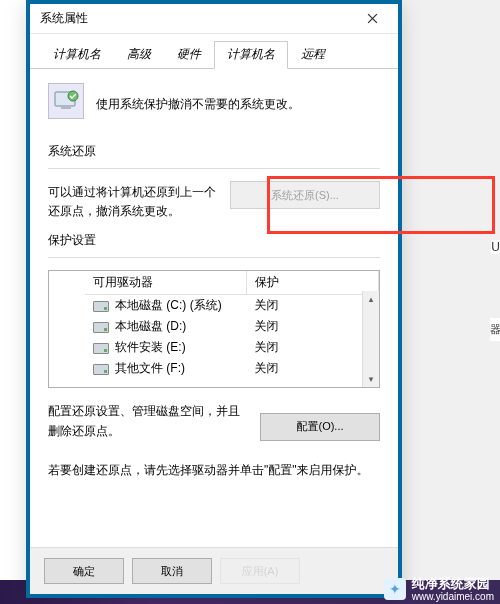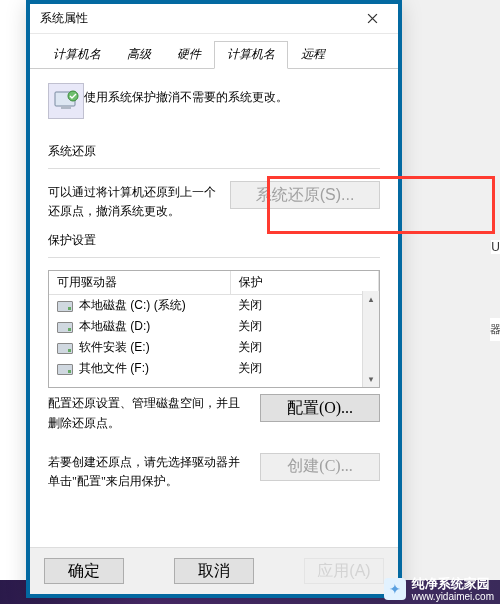--- a/index.html
+++ b/index.html
@@ -88,7 +88,8 @@
   }
   .intro {
     display: flex;
-    align-items: flex-start;
+    align-items: center;
+    gap: 12px;
     margin-bottom: 24px;
   }
   .intro-icon {

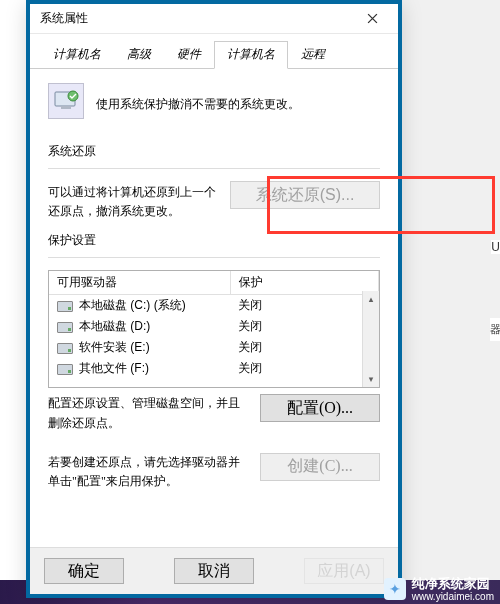--- a/index.html
+++ b/index.html
@@ -113,7 +113,7 @@
     height: 28px;
     border: 1px solid #adadad;
     background: #e1e1e1;
-    font-size: 16px;
+    font-size: 11px;
     font-family: inherit;
     cursor: default;
     padding: 0 10px;

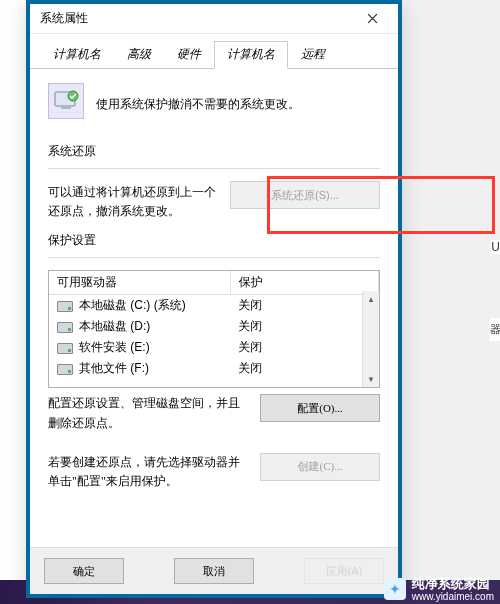--- a/index.html
+++ b/index.html
@@ -133,7 +133,8 @@
     height: 118px;
     overflow: hidden;
     position: relative;
-    margin-bottom: 6px;
+    margin-bottom: 14px;
+    padding-left: 36px;
   }
   .drive-table {
     width: 100%;

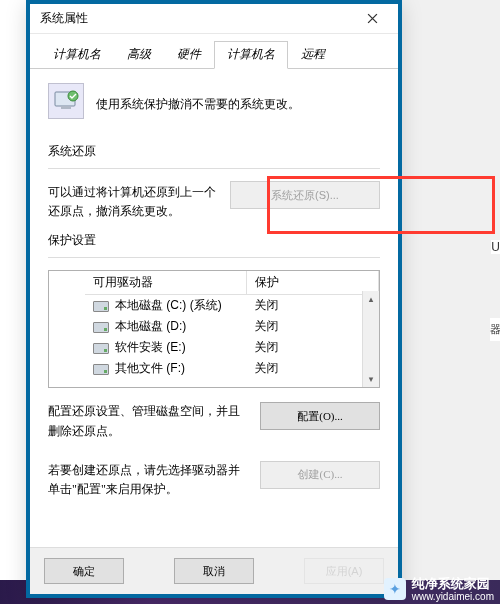--- a/index.html
+++ b/index.html
@@ -182,9 +182,8 @@
   .config-row {
     display: flex;
     gap: 20px;
-    align-items: flex-start;
+    align-items: flex-end;
     margin-bottom: 20px;
-    font-family: Liberation Serif, serif;
   }
   .config-row .desc { flex: 1; font-size: 12px; line-height: 1.6; }
   .config-row .btn { min-width: 120px; }

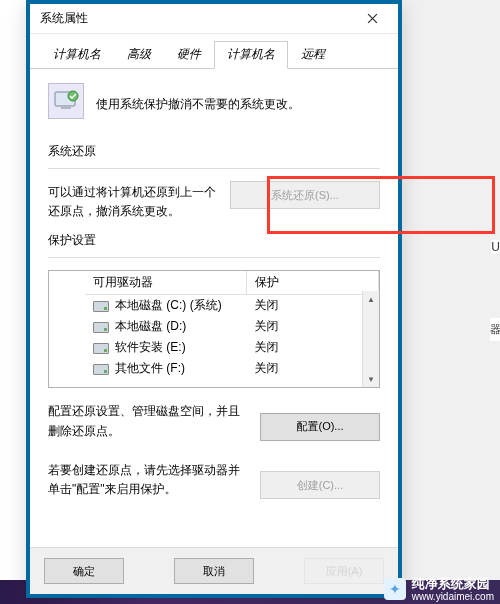--- a/index.html
+++ b/index.html
@@ -320,7 +320,6 @@
 
     <div class="config-row" style="margin-bottom:6px;">
       <div class="desc">若要创建还原点，请先选择驱动器并单击"配置"来启用保护。</div>
-      <button class="btn disabled" disabled="">创建(C)...</button>
     </div>
 
   </div>

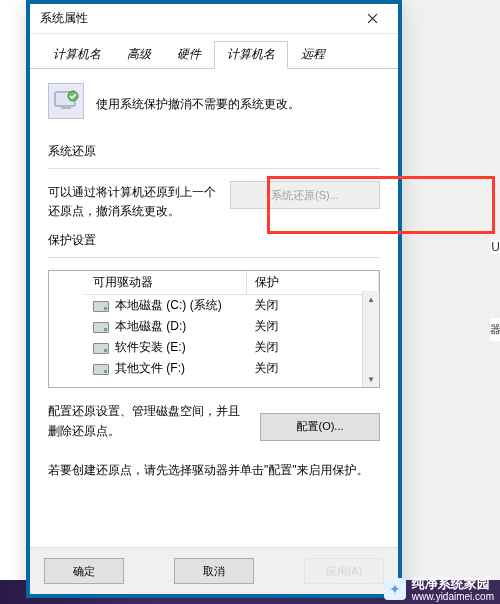--- a/index.html
+++ b/index.html
@@ -191,7 +191,7 @@
     border-top: 1px solid #ddd;
     padding: 10px 14px;
     display: flex;
-    justify-content: space-between;
+    justify-content: flex-start;
     gap: 8px;
     background:#f0f0f0;
   }

